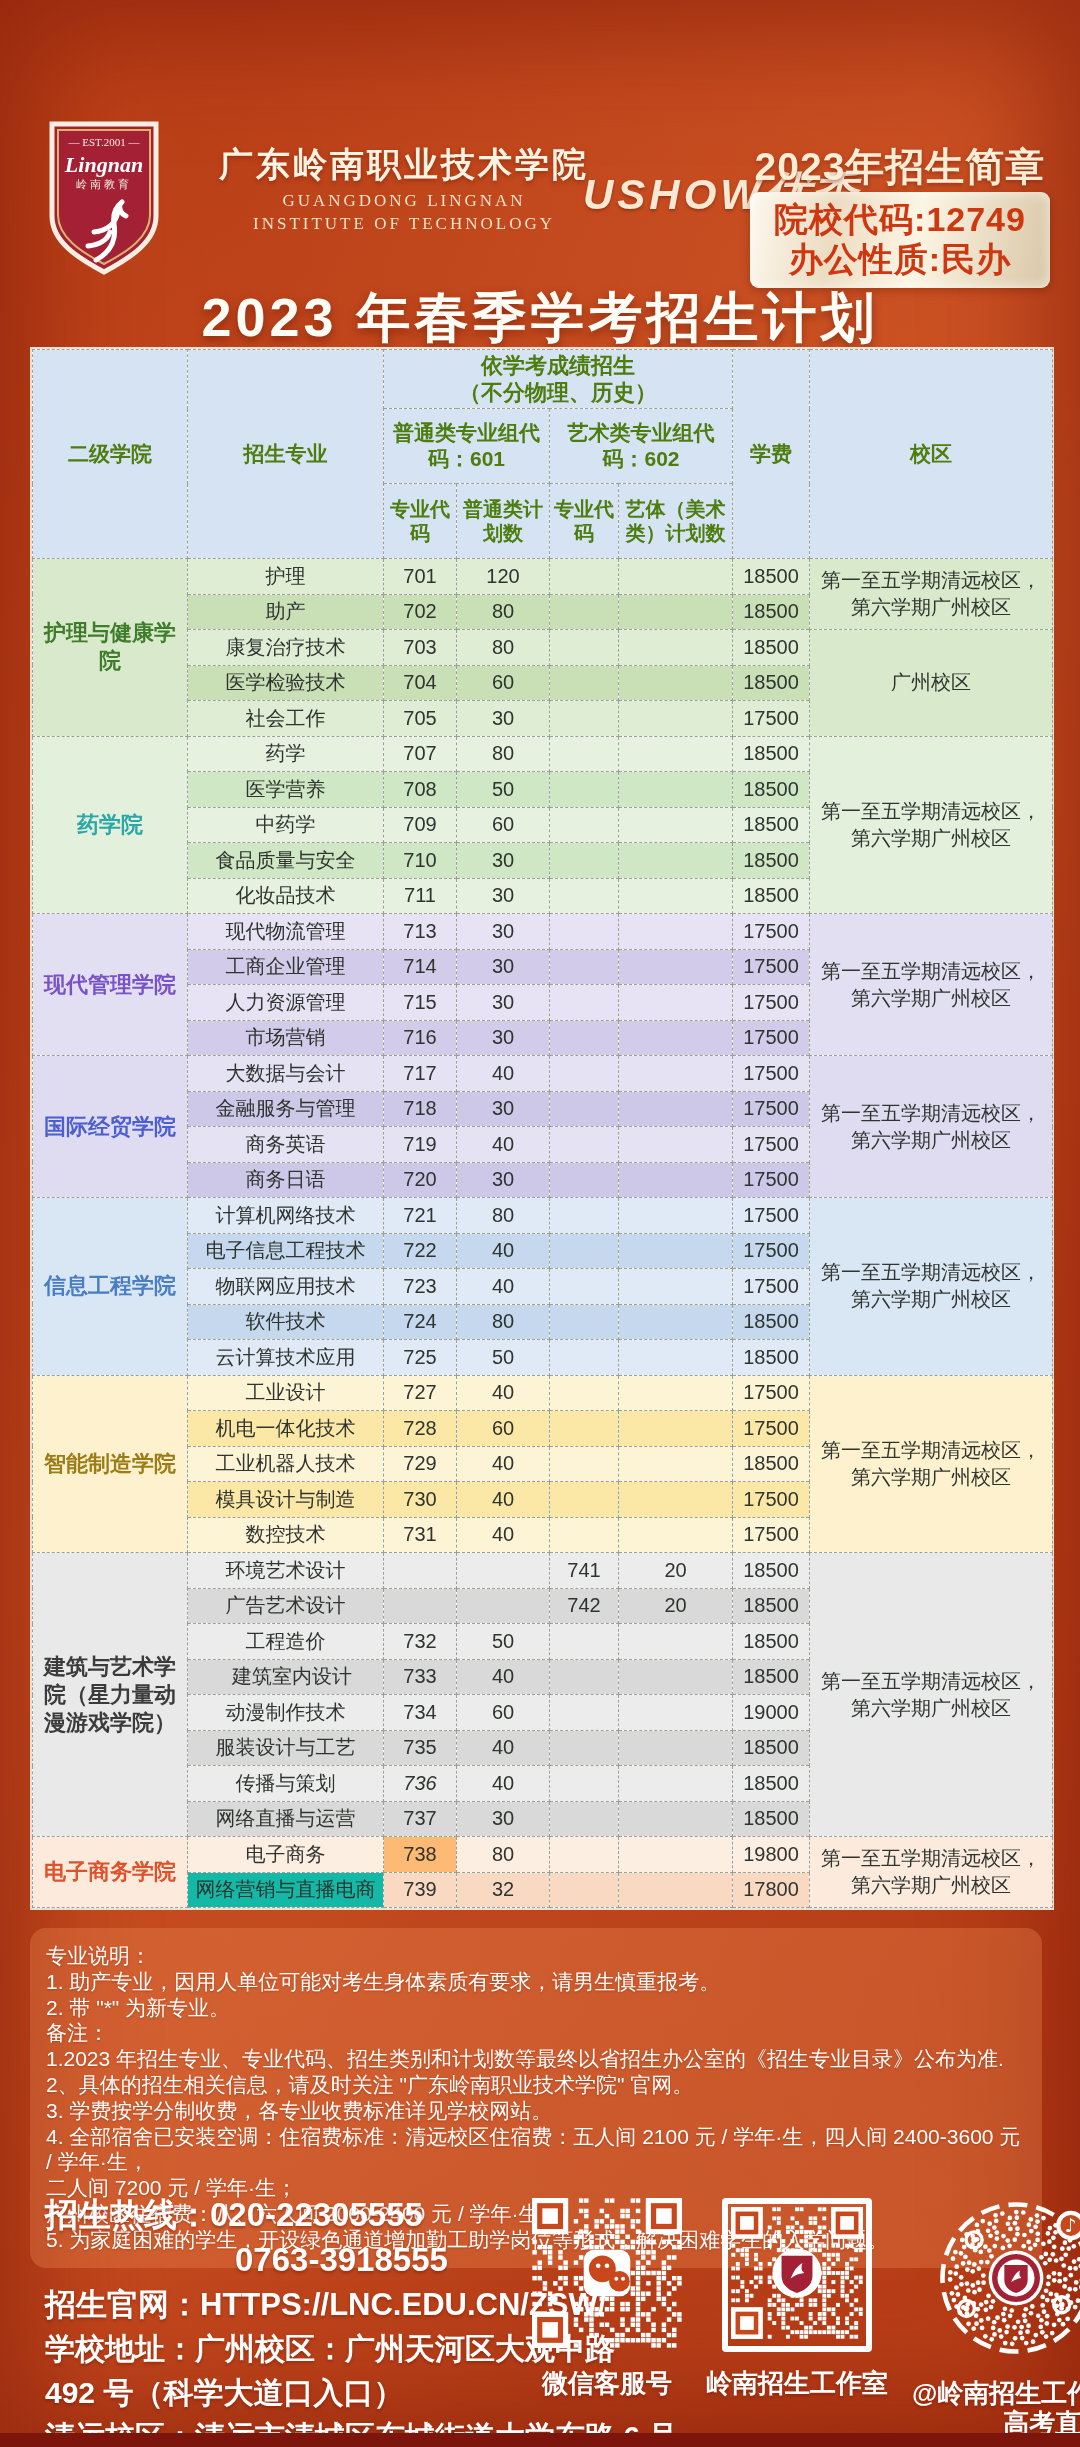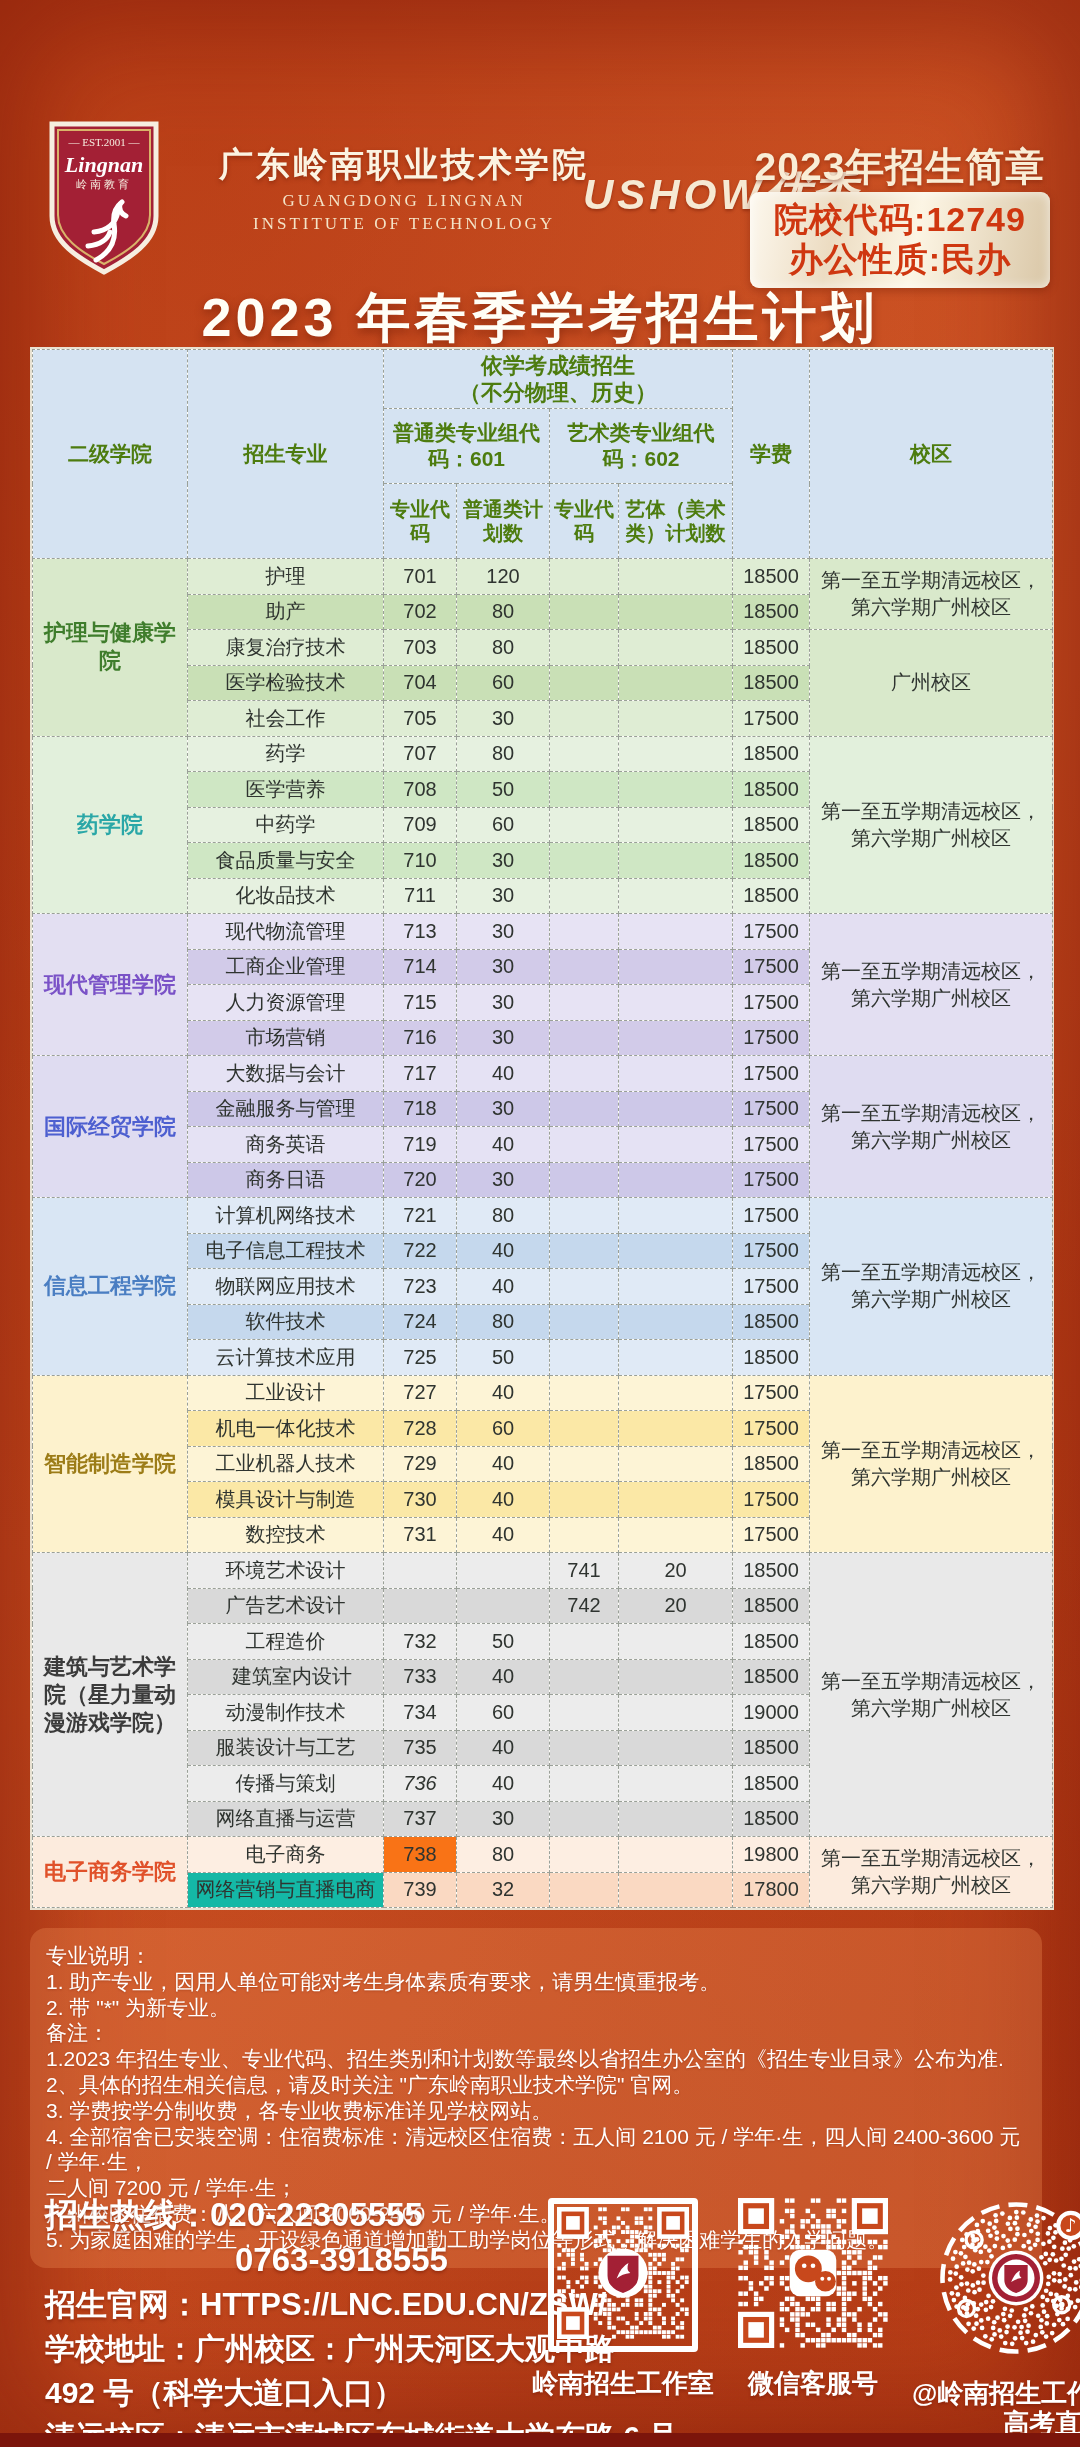--- a/index.html
+++ b/index.html
@@ -439,7 +439,7 @@
           <tr>
             <td rowspan="2" class="college-cell" style="background: rgb(252, 235, 221); color: rgb(224, 81, 42);">电子商务学院</td>
             <td class="major-cell" style="background: rgb(253, 238, 226);">电子商务</td>
-            <td style="background: #f97316;">738</td>
+            <td style="background: #fdba74;">738</td>
             <td style="background: rgb(253, 238, 226);">80</td>
             <td style="background: rgb(253, 238, 226);"></td>
             <td style="background: rgb(253, 238, 226);"></td>

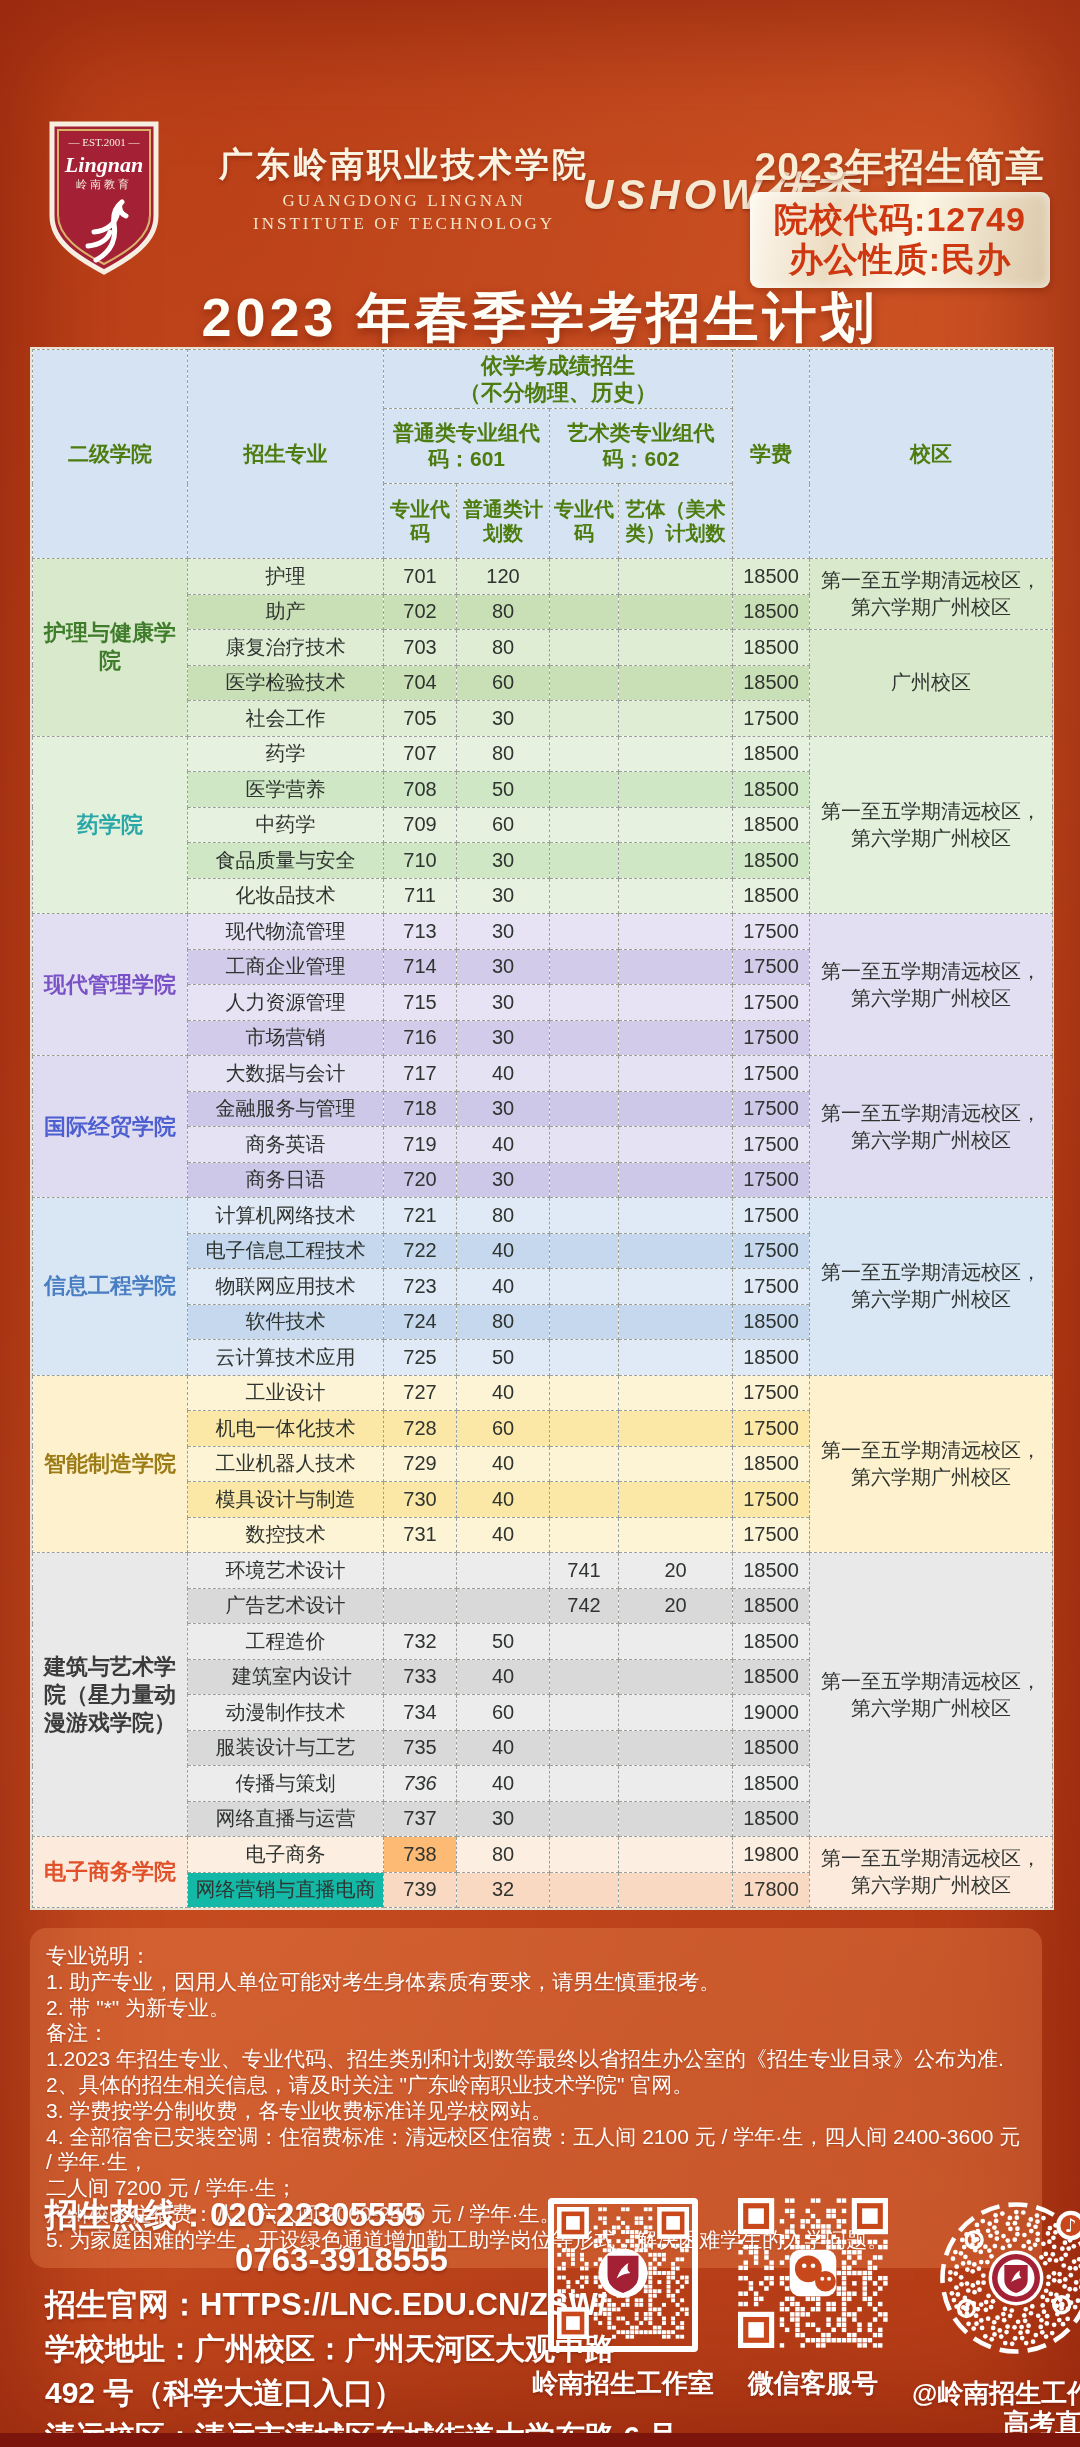--- a/index.html
+++ b/index.html
@@ -485,260 +485,6 @@
   </div>
 
   <div class="qr-row">
-    <div class="qr-item">
-      <div class="qr-frame" id="qr2"><svg viewBox="0 0 29 29" width="132" height="132">
-            <rect x="0.07" y="8.07" width="0.86" height="0.86" fill="#fff"></rect>
-            <rect x="0.07" y="10.07" width="0.86" height="0.86" fill="#fff"></rect>
-            <rect x="0.07" y="13.07" width="0.86" height="0.86" fill="#fff"></rect>
-            <rect x="0.07" y="15.07" width="0.86" height="0.86" fill="#fff"></rect>
-            <rect x="0.07" y="18.07" width="0.86" height="0.86" fill="#fff"></rect>
-            <rect x="0.07" y="20.07" width="0.86" height="0.86" fill="#fff"></rect>
-            <rect x="1.07" y="9.07" width="0.86" height="0.86" fill="#fff"></rect>
-            <rect x="1.07" y="12.07" width="0.86" height="0.86" fill="#fff"></rect>
-            <rect x="1.07" y="13.07" width="0.86" height="0.86" fill="#fff"></rect>
-            <rect x="1.07" y="15.07" width="0.86" height="0.86" fill="#fff"></rect>
-            <rect x="1.07" y="18.07" width="0.86" height="0.86" fill="#fff"></rect>
-            <rect x="1.07" y="20.07" width="0.86" height="0.86" fill="#fff"></rect>
-            <rect x="2.07" y="9.07" width="0.86" height="0.86" fill="#fff"></rect>
-            <rect x="2.07" y="10.07" width="0.86" height="0.86" fill="#fff"></rect>
-            <rect x="2.07" y="16.07" width="0.86" height="0.86" fill="#fff"></rect>
-            <rect x="2.07" y="17.07" width="0.86" height="0.86" fill="#fff"></rect>
-            <rect x="3.07" y="9.07" width="0.86" height="0.86" fill="#fff"></rect>
-            <rect x="3.07" y="10.07" width="0.86" height="0.86" fill="#fff"></rect>
-            <rect x="3.07" y="11.07" width="0.86" height="0.86" fill="#fff"></rect>
-            <rect x="3.07" y="12.07" width="0.86" height="0.86" fill="#fff"></rect>
-            <rect x="3.07" y="18.07" width="0.86" height="0.86" fill="#fff"></rect>
-            <rect x="3.07" y="19.07" width="0.86" height="0.86" fill="#fff"></rect>
-            <rect x="3.07" y="20.07" width="0.86" height="0.86" fill="#fff"></rect>
-            <rect x="4.07" y="16.07" width="0.86" height="0.86" fill="#fff"></rect>
-            <rect x="4.07" y="19.07" width="0.86" height="0.86" fill="#fff"></rect>
-            <rect x="5.07" y="10.07" width="0.86" height="0.86" fill="#fff"></rect>
-            <rect x="5.07" y="11.07" width="0.86" height="0.86" fill="#fff"></rect>
-            <rect x="5.07" y="13.07" width="0.86" height="0.86" fill="#fff"></rect>
-            <rect x="5.07" y="15.07" width="0.86" height="0.86" fill="#fff"></rect>
-            <rect x="5.07" y="17.07" width="0.86" height="0.86" fill="#fff"></rect>
-            <rect x="6.07" y="12.07" width="0.86" height="0.86" fill="#fff"></rect>
-            <rect x="6.07" y="13.07" width="0.86" height="0.86" fill="#fff"></rect>
-            <rect x="6.07" y="15.07" width="0.86" height="0.86" fill="#fff"></rect>
-            <rect x="6.07" y="16.07" width="0.86" height="0.86" fill="#fff"></rect>
-            <rect x="8.07" y="4.07" width="0.86" height="0.86" fill="#fff"></rect>
-            <rect x="8.07" y="7.07" width="0.86" height="0.86" fill="#fff"></rect>
-            <rect x="8.07" y="8.07" width="0.86" height="0.86" fill="#fff"></rect>
-            <rect x="8.07" y="12.07" width="0.86" height="0.86" fill="#fff"></rect>
-            <rect x="8.07" y="15.07" width="0.86" height="0.86" fill="#fff"></rect>
-            <rect x="8.07" y="16.07" width="0.86" height="0.86" fill="#fff"></rect>
-            <rect x="8.07" y="20.07" width="0.86" height="0.86" fill="#fff"></rect>
-            <rect x="8.07" y="21.07" width="0.86" height="0.86" fill="#fff"></rect>
-            <rect x="8.07" y="23.07" width="0.86" height="0.86" fill="#fff"></rect>
-            <rect x="8.07" y="24.07" width="0.86" height="0.86" fill="#fff"></rect>
-            <rect x="8.07" y="28.07" width="0.86" height="0.86" fill="#fff"></rect>
-            <rect x="9.07" y="0.07" width="0.86" height="0.86" fill="#fff"></rect>
-            <rect x="9.07" y="2.07" width="0.86" height="0.86" fill="#fff"></rect>
-            <rect x="9.07" y="6.07" width="0.86" height="0.86" fill="#fff"></rect>
-            <rect x="9.07" y="7.07" width="0.86" height="0.86" fill="#fff"></rect>
-            <rect x="9.07" y="11.07" width="0.86" height="0.86" fill="#fff"></rect>
-            <rect x="9.07" y="15.07" width="0.86" height="0.86" fill="#fff"></rect>
-            <rect x="9.07" y="17.07" width="0.86" height="0.86" fill="#fff"></rect>
-            <rect x="9.07" y="19.07" width="0.86" height="0.86" fill="#fff"></rect>
-            <rect x="9.07" y="21.07" width="0.86" height="0.86" fill="#fff"></rect>
-            <rect x="9.07" y="25.07" width="0.86" height="0.86" fill="#fff"></rect>
-            <rect x="10.07" y="0.07" width="0.86" height="0.86" fill="#fff"></rect>
-            <rect x="10.07" y="2.07" width="0.86" height="0.86" fill="#fff"></rect>
-            <rect x="10.07" y="3.07" width="0.86" height="0.86" fill="#fff"></rect>
-            <rect x="10.07" y="5.07" width="0.86" height="0.86" fill="#fff"></rect>
-            <rect x="10.07" y="6.07" width="0.86" height="0.86" fill="#fff"></rect>
-            <rect x="10.07" y="9.07" width="0.86" height="0.86" fill="#fff"></rect>
-            <rect x="10.07" y="19.07" width="0.86" height="0.86" fill="#fff"></rect>
-            <rect x="10.07" y="20.07" width="0.86" height="0.86" fill="#fff"></rect>
-            <rect x="10.07" y="22.07" width="0.86" height="0.86" fill="#fff"></rect>
-            <rect x="10.07" y="23.07" width="0.86" height="0.86" fill="#fff"></rect>
-            <rect x="11.07" y="7.07" width="0.86" height="0.86" fill="#fff"></rect>
-            <rect x="11.07" y="8.07" width="0.86" height="0.86" fill="#fff"></rect>
-            <rect x="11.07" y="9.07" width="0.86" height="0.86" fill="#fff"></rect>
-            <rect x="11.07" y="20.07" width="0.86" height="0.86" fill="#fff"></rect>
-            <rect x="11.07" y="21.07" width="0.86" height="0.86" fill="#fff"></rect>
-            <rect x="11.07" y="22.07" width="0.86" height="0.86" fill="#fff"></rect>
-            <rect x="11.07" y="23.07" width="0.86" height="0.86" fill="#fff"></rect>
-            <rect x="11.07" y="24.07" width="0.86" height="0.86" fill="#fff"></rect>
-            <rect x="11.07" y="25.07" width="0.86" height="0.86" fill="#fff"></rect>
-            <rect x="11.07" y="26.07" width="0.86" height="0.86" fill="#fff"></rect>
-            <rect x="12.07" y="4.07" width="0.86" height="0.86" fill="#fff"></rect>
-            <rect x="12.07" y="5.07" width="0.86" height="0.86" fill="#fff"></rect>
-            <rect x="12.07" y="9.07" width="0.86" height="0.86" fill="#fff"></rect>
-            <rect x="12.07" y="21.07" width="0.86" height="0.86" fill="#fff"></rect>
-            <rect x="12.07" y="22.07" width="0.86" height="0.86" fill="#fff"></rect>
-            <rect x="12.07" y="26.07" width="0.86" height="0.86" fill="#fff"></rect>
-            <rect x="12.07" y="28.07" width="0.86" height="0.86" fill="#fff"></rect>
-            <rect x="13.07" y="2.07" width="0.86" height="0.86" fill="#fff"></rect>
-            <rect x="13.07" y="4.07" width="0.86" height="0.86" fill="#fff"></rect>
-            <rect x="13.07" y="7.07" width="0.86" height="0.86" fill="#fff"></rect>
-            <rect x="13.07" y="9.07" width="0.86" height="0.86" fill="#fff"></rect>
-            <rect x="13.07" y="19.07" width="0.86" height="0.86" fill="#fff"></rect>
-            <rect x="13.07" y="22.07" width="0.86" height="0.86" fill="#fff"></rect>
-            <rect x="13.07" y="24.07" width="0.86" height="0.86" fill="#fff"></rect>
-            <rect x="13.07" y="27.07" width="0.86" height="0.86" fill="#fff"></rect>
-            <rect x="14.07" y="0.07" width="0.86" height="0.86" fill="#fff"></rect>
-            <rect x="14.07" y="3.07" width="0.86" height="0.86" fill="#fff"></rect>
-            <rect x="14.07" y="5.07" width="0.86" height="0.86" fill="#fff"></rect>
-            <rect x="14.07" y="8.07" width="0.86" height="0.86" fill="#fff"></rect>
-            <rect x="14.07" y="19.07" width="0.86" height="0.86" fill="#fff"></rect>
-            <rect x="14.07" y="21.07" width="0.86" height="0.86" fill="#fff"></rect>
-            <rect x="14.07" y="24.07" width="0.86" height="0.86" fill="#fff"></rect>
-            <rect x="14.07" y="27.07" width="0.86" height="0.86" fill="#fff"></rect>
-            <rect x="15.07" y="0.07" width="0.86" height="0.86" fill="#fff"></rect>
-            <rect x="15.07" y="4.07" width="0.86" height="0.86" fill="#fff"></rect>
-            <rect x="15.07" y="5.07" width="0.86" height="0.86" fill="#fff"></rect>
-            <rect x="15.07" y="7.07" width="0.86" height="0.86" fill="#fff"></rect>
-            <rect x="15.07" y="19.07" width="0.86" height="0.86" fill="#fff"></rect>
-            <rect x="15.07" y="20.07" width="0.86" height="0.86" fill="#fff"></rect>
-            <rect x="15.07" y="21.07" width="0.86" height="0.86" fill="#fff"></rect>
-            <rect x="15.07" y="25.07" width="0.86" height="0.86" fill="#fff"></rect>
-            <rect x="15.07" y="27.07" width="0.86" height="0.86" fill="#fff"></rect>
-            <rect x="15.07" y="28.07" width="0.86" height="0.86" fill="#fff"></rect>
-            <rect x="16.07" y="5.07" width="0.86" height="0.86" fill="#fff"></rect>
-            <rect x="16.07" y="6.07" width="0.86" height="0.86" fill="#fff"></rect>
-            <rect x="16.07" y="7.07" width="0.86" height="0.86" fill="#fff"></rect>
-            <rect x="16.07" y="8.07" width="0.86" height="0.86" fill="#fff"></rect>
-            <rect x="16.07" y="26.07" width="0.86" height="0.86" fill="#fff"></rect>
-            <rect x="16.07" y="27.07" width="0.86" height="0.86" fill="#fff"></rect>
-            <rect x="16.07" y="28.07" width="0.86" height="0.86" fill="#fff"></rect>
-            <rect x="17.07" y="2.07" width="0.86" height="0.86" fill="#fff"></rect>
-            <rect x="17.07" y="3.07" width="0.86" height="0.86" fill="#fff"></rect>
-            <rect x="17.07" y="5.07" width="0.86" height="0.86" fill="#fff"></rect>
-            <rect x="17.07" y="6.07" width="0.86" height="0.86" fill="#fff"></rect>
-            <rect x="17.07" y="8.07" width="0.86" height="0.86" fill="#fff"></rect>
-            <rect x="17.07" y="9.07" width="0.86" height="0.86" fill="#fff"></rect>
-            <rect x="17.07" y="20.07" width="0.86" height="0.86" fill="#fff"></rect>
-            <rect x="17.07" y="21.07" width="0.86" height="0.86" fill="#fff"></rect>
-            <rect x="17.07" y="23.07" width="0.86" height="0.86" fill="#fff"></rect>
-            <rect x="17.07" y="24.07" width="0.86" height="0.86" fill="#fff"></rect>
-            <rect x="17.07" y="26.07" width="0.86" height="0.86" fill="#fff"></rect>
-            <rect x="17.07" y="27.07" width="0.86" height="0.86" fill="#fff"></rect>
-            <rect x="18.07" y="2.07" width="0.86" height="0.86" fill="#fff"></rect>
-            <rect x="18.07" y="3.07" width="0.86" height="0.86" fill="#fff"></rect>
-            <rect x="18.07" y="7.07" width="0.86" height="0.86" fill="#fff"></rect>
-            <rect x="18.07" y="9.07" width="0.86" height="0.86" fill="#fff"></rect>
-            <rect x="18.07" y="20.07" width="0.86" height="0.86" fill="#fff"></rect>
-            <rect x="18.07" y="21.07" width="0.86" height="0.86" fill="#fff"></rect>
-            <rect x="18.07" y="25.07" width="0.86" height="0.86" fill="#fff"></rect>
-            <rect x="18.07" y="27.07" width="0.86" height="0.86" fill="#fff"></rect>
-            <rect x="19.07" y="0.07" width="0.86" height="0.86" fill="#fff"></rect>
-            <rect x="19.07" y="4.07" width="0.86" height="0.86" fill="#fff"></rect>
-            <rect x="19.07" y="5.07" width="0.86" height="0.86" fill="#fff"></rect>
-            <rect x="19.07" y="8.07" width="0.86" height="0.86" fill="#fff"></rect>
-            <rect x="19.07" y="9.07" width="0.86" height="0.86" fill="#fff"></rect>
-            <rect x="19.07" y="14.07" width="0.86" height="0.86" fill="#fff"></rect>
-            <rect x="19.07" y="17.07" width="0.86" height="0.86" fill="#fff"></rect>
-            <rect x="19.07" y="18.07" width="0.86" height="0.86" fill="#fff"></rect>
-            <rect x="19.07" y="23.07" width="0.86" height="0.86" fill="#fff"></rect>
-            <rect x="19.07" y="24.07" width="0.86" height="0.86" fill="#fff"></rect>
-            <rect x="19.07" y="27.07" width="0.86" height="0.86" fill="#fff"></rect>
-            <rect x="20.07" y="0.07" width="0.86" height="0.86" fill="#fff"></rect>
-            <rect x="20.07" y="2.07" width="0.86" height="0.86" fill="#fff"></rect>
-            <rect x="20.07" y="4.07" width="0.86" height="0.86" fill="#fff"></rect>
-            <rect x="20.07" y="6.07" width="0.86" height="0.86" fill="#fff"></rect>
-            <rect x="20.07" y="8.07" width="0.86" height="0.86" fill="#fff"></rect>
-            <rect x="20.07" y="10.07" width="0.86" height="0.86" fill="#fff"></rect>
-            <rect x="20.07" y="12.07" width="0.86" height="0.86" fill="#fff"></rect>
-            <rect x="20.07" y="13.07" width="0.86" height="0.86" fill="#fff"></rect>
-            <rect x="20.07" y="14.07" width="0.86" height="0.86" fill="#fff"></rect>
-            <rect x="20.07" y="15.07" width="0.86" height="0.86" fill="#fff"></rect>
-            <rect x="20.07" y="16.07" width="0.86" height="0.86" fill="#fff"></rect>
-            <rect x="20.07" y="17.07" width="0.86" height="0.86" fill="#fff"></rect>
-            <rect x="20.07" y="18.07" width="0.86" height="0.86" fill="#fff"></rect>
-            <rect x="20.07" y="19.07" width="0.86" height="0.86" fill="#fff"></rect>
-            <rect x="20.07" y="20.07" width="0.86" height="0.86" fill="#fff"></rect>
-            <rect x="20.07" y="21.07" width="0.86" height="0.86" fill="#fff"></rect>
-            <rect x="20.07" y="22.07" width="0.86" height="0.86" fill="#fff"></rect>
-            <rect x="20.07" y="23.07" width="0.86" height="0.86" fill="#fff"></rect>
-            <rect x="20.07" y="24.07" width="0.86" height="0.86" fill="#fff"></rect>
-            <rect x="20.07" y="25.07" width="0.86" height="0.86" fill="#fff"></rect>
-            <rect x="20.07" y="27.07" width="0.86" height="0.86" fill="#fff"></rect>
-            <rect x="21.07" y="10.07" width="0.86" height="0.86" fill="#fff"></rect>
-            <rect x="21.07" y="11.07" width="0.86" height="0.86" fill="#fff"></rect>
-            <rect x="21.07" y="13.07" width="0.86" height="0.86" fill="#fff"></rect>
-            <rect x="21.07" y="14.07" width="0.86" height="0.86" fill="#fff"></rect>
-            <rect x="21.07" y="18.07" width="0.86" height="0.86" fill="#fff"></rect>
-            <rect x="21.07" y="19.07" width="0.86" height="0.86" fill="#fff"></rect>
-            <rect x="21.07" y="22.07" width="0.86" height="0.86" fill="#fff"></rect>
-            <rect x="21.07" y="26.07" width="0.86" height="0.86" fill="#fff"></rect>
-            <rect x="21.07" y="27.07" width="0.86" height="0.86" fill="#fff"></rect>
-            <rect x="22.07" y="8.07" width="0.86" height="0.86" fill="#fff"></rect>
-            <rect x="22.07" y="10.07" width="0.86" height="0.86" fill="#fff"></rect>
-            <rect x="22.07" y="12.07" width="0.86" height="0.86" fill="#fff"></rect>
-            <rect x="22.07" y="14.07" width="0.86" height="0.86" fill="#fff"></rect>
-            <rect x="22.07" y="16.07" width="0.86" height="0.86" fill="#fff"></rect>
-            <rect x="22.07" y="18.07" width="0.86" height="0.86" fill="#fff"></rect>
-            <rect x="22.07" y="22.07" width="0.86" height="0.86" fill="#fff"></rect>
-            <rect x="22.07" y="23.07" width="0.86" height="0.86" fill="#fff"></rect>
-            <rect x="22.07" y="26.07" width="0.86" height="0.86" fill="#fff"></rect>
-            <rect x="22.07" y="27.07" width="0.86" height="0.86" fill="#fff"></rect>
-            <rect x="23.07" y="8.07" width="0.86" height="0.86" fill="#fff"></rect>
-            <rect x="23.07" y="10.07" width="0.86" height="0.86" fill="#fff"></rect>
-            <rect x="23.07" y="11.07" width="0.86" height="0.86" fill="#fff"></rect>
-            <rect x="23.07" y="14.07" width="0.86" height="0.86" fill="#fff"></rect>
-            <rect x="23.07" y="21.07" width="0.86" height="0.86" fill="#fff"></rect>
-            <rect x="23.07" y="24.07" width="0.86" height="0.86" fill="#fff"></rect>
-            <rect x="23.07" y="25.07" width="0.86" height="0.86" fill="#fff"></rect>
-            <rect x="23.07" y="27.07" width="0.86" height="0.86" fill="#fff"></rect>
-            <rect x="23.07" y="28.07" width="0.86" height="0.86" fill="#fff"></rect>
-            <rect x="24.07" y="14.07" width="0.86" height="0.86" fill="#fff"></rect>
-            <rect x="24.07" y="15.07" width="0.86" height="0.86" fill="#fff"></rect>
-            <rect x="24.07" y="16.07" width="0.86" height="0.86" fill="#fff"></rect>
-            <rect x="24.07" y="17.07" width="0.86" height="0.86" fill="#fff"></rect>
-            <rect x="24.07" y="18.07" width="0.86" height="0.86" fill="#fff"></rect>
-            <rect x="24.07" y="19.07" width="0.86" height="0.86" fill="#fff"></rect>
-            <rect x="24.07" y="27.07" width="0.86" height="0.86" fill="#fff"></rect>
-            <rect x="24.07" y="28.07" width="0.86" height="0.86" fill="#fff"></rect>
-            <rect x="25.07" y="8.07" width="0.86" height="0.86" fill="#fff"></rect>
-            <rect x="25.07" y="12.07" width="0.86" height="0.86" fill="#fff"></rect>
-            <rect x="25.07" y="13.07" width="0.86" height="0.86" fill="#fff"></rect>
-            <rect x="25.07" y="14.07" width="0.86" height="0.86" fill="#fff"></rect>
-            <rect x="25.07" y="15.07" width="0.86" height="0.86" fill="#fff"></rect>
-            <rect x="25.07" y="19.07" width="0.86" height="0.86" fill="#fff"></rect>
-            <rect x="25.07" y="20.07" width="0.86" height="0.86" fill="#fff"></rect>
-            <rect x="25.07" y="24.07" width="0.86" height="0.86" fill="#fff"></rect>
-            <rect x="25.07" y="25.07" width="0.86" height="0.86" fill="#fff"></rect>
-            <rect x="25.07" y="27.07" width="0.86" height="0.86" fill="#fff"></rect>
-            <rect x="26.07" y="8.07" width="0.86" height="0.86" fill="#fff"></rect>
-            <rect x="26.07" y="11.07" width="0.86" height="0.86" fill="#fff"></rect>
-            <rect x="26.07" y="13.07" width="0.86" height="0.86" fill="#fff"></rect>
-            <rect x="26.07" y="16.07" width="0.86" height="0.86" fill="#fff"></rect>
-            <rect x="26.07" y="18.07" width="0.86" height="0.86" fill="#fff"></rect>
-            <rect x="26.07" y="21.07" width="0.86" height="0.86" fill="#fff"></rect>
-            <rect x="26.07" y="23.07" width="0.86" height="0.86" fill="#fff"></rect>
-            <rect x="26.07" y="26.07" width="0.86" height="0.86" fill="#fff"></rect>
-            <rect x="26.07" y="28.07" width="0.86" height="0.86" fill="#fff"></rect>
-            <rect x="27.07" y="9.07" width="0.86" height="0.86" fill="#fff"></rect>
-            <rect x="27.07" y="11.07" width="0.86" height="0.86" fill="#fff"></rect>
-            <rect x="27.07" y="15.07" width="0.86" height="0.86" fill="#fff"></rect>
-            <rect x="27.07" y="17.07" width="0.86" height="0.86" fill="#fff"></rect>
-            <rect x="27.07" y="20.07" width="0.86" height="0.86" fill="#fff"></rect>
-            <rect x="27.07" y="22.07" width="0.86" height="0.86" fill="#fff"></rect>
-            <rect x="27.07" y="25.07" width="0.86" height="0.86" fill="#fff"></rect>
-            <rect x="27.07" y="26.07" width="0.86" height="0.86" fill="#fff"></rect>
-            <rect x="27.07" y="28.07" width="0.86" height="0.86" fill="#fff"></rect>
-            <rect x="28.07" y="8.07" width="0.86" height="0.86" fill="#fff"></rect>
-            <rect x="28.07" y="9.07" width="0.86" height="0.86" fill="#fff"></rect>
-            <rect x="28.07" y="15.07" width="0.86" height="0.86" fill="#fff"></rect>
-            <rect x="28.07" y="16.07" width="0.86" height="0.86" fill="#fff"></rect>
-            <rect x="28.07" y="22.07" width="0.86" height="0.86" fill="#fff"></rect>
-            <rect x="28.07" y="23.07" width="0.86" height="0.86" fill="#fff"></rect>
-            <rect x="0" y="0" width="7" height="7" fill="#fff"></rect>
-            <rect x="1" y="1" width="5" height="5" fill="#c8481c"></rect>
-            <rect x="2" y="2" width="3" height="3" fill="#fff"></rect>
-            <rect x="22" y="0" width="7" height="7" fill="#fff"></rect>
-            <rect x="23" y="1" width="5" height="5" fill="#c8481c"></rect>
-            <rect x="24" y="2" width="3" height="3" fill="#fff"></rect>
-            <rect x="0" y="22" width="7" height="7" fill="#fff"></rect>
-            <rect x="1" y="23" width="5" height="5" fill="#c8481c"></rect>
-            <rect x="2" y="24" width="3" height="3" fill="#fff"></rect>
-            <circle cx="14.5" cy="14.5" r="5.4" fill="#fff"></circle>
-            <path d="M11.1,10.7 h6.8 v4.4 q0,2.6 -3.4,3.8 q-3.4,-1.2 -3.4,-3.8 Z" fill="#a32035"></path>
-            <path d="M13.1,15.7 q1,-2.6 2.6,-3.4 q-0.6,1.6 0.4,2.2 q-1.8,0.2 -3,1.2 Z" fill="#fff"></path>
-          </svg></div>
-      <div class="qr-caption">岭南招生工作室</div>
-    </div>
     <div class="qr-item">
       <div id="qr1"><svg viewBox="0 0 29 29" width="150" height="150">
             <rect x="0.07" y="8.07" width="0.86" height="0.86" fill="#fff"></rect>
@@ -998,6 +744,260 @@
       <div class="qr-caption">微信客服号</div>
     </div>
     <div class="qr-item">
+      <div class="qr-frame" id="qr2"><svg viewBox="0 0 29 29" width="132" height="132">
+            <rect x="0.07" y="8.07" width="0.86" height="0.86" fill="#fff"></rect>
+            <rect x="0.07" y="10.07" width="0.86" height="0.86" fill="#fff"></rect>
+            <rect x="0.07" y="13.07" width="0.86" height="0.86" fill="#fff"></rect>
+            <rect x="0.07" y="15.07" width="0.86" height="0.86" fill="#fff"></rect>
+            <rect x="0.07" y="18.07" width="0.86" height="0.86" fill="#fff"></rect>
+            <rect x="0.07" y="20.07" width="0.86" height="0.86" fill="#fff"></rect>
+            <rect x="1.07" y="9.07" width="0.86" height="0.86" fill="#fff"></rect>
+            <rect x="1.07" y="12.07" width="0.86" height="0.86" fill="#fff"></rect>
+            <rect x="1.07" y="13.07" width="0.86" height="0.86" fill="#fff"></rect>
+            <rect x="1.07" y="15.07" width="0.86" height="0.86" fill="#fff"></rect>
+            <rect x="1.07" y="18.07" width="0.86" height="0.86" fill="#fff"></rect>
+            <rect x="1.07" y="20.07" width="0.86" height="0.86" fill="#fff"></rect>
+            <rect x="2.07" y="9.07" width="0.86" height="0.86" fill="#fff"></rect>
+            <rect x="2.07" y="10.07" width="0.86" height="0.86" fill="#fff"></rect>
+            <rect x="2.07" y="16.07" width="0.86" height="0.86" fill="#fff"></rect>
+            <rect x="2.07" y="17.07" width="0.86" height="0.86" fill="#fff"></rect>
+            <rect x="3.07" y="9.07" width="0.86" height="0.86" fill="#fff"></rect>
+            <rect x="3.07" y="10.07" width="0.86" height="0.86" fill="#fff"></rect>
+            <rect x="3.07" y="11.07" width="0.86" height="0.86" fill="#fff"></rect>
+            <rect x="3.07" y="12.07" width="0.86" height="0.86" fill="#fff"></rect>
+            <rect x="3.07" y="18.07" width="0.86" height="0.86" fill="#fff"></rect>
+            <rect x="3.07" y="19.07" width="0.86" height="0.86" fill="#fff"></rect>
+            <rect x="3.07" y="20.07" width="0.86" height="0.86" fill="#fff"></rect>
+            <rect x="4.07" y="16.07" width="0.86" height="0.86" fill="#fff"></rect>
+            <rect x="4.07" y="19.07" width="0.86" height="0.86" fill="#fff"></rect>
+            <rect x="5.07" y="10.07" width="0.86" height="0.86" fill="#fff"></rect>
+            <rect x="5.07" y="11.07" width="0.86" height="0.86" fill="#fff"></rect>
+            <rect x="5.07" y="13.07" width="0.86" height="0.86" fill="#fff"></rect>
+            <rect x="5.07" y="15.07" width="0.86" height="0.86" fill="#fff"></rect>
+            <rect x="5.07" y="17.07" width="0.86" height="0.86" fill="#fff"></rect>
+            <rect x="6.07" y="12.07" width="0.86" height="0.86" fill="#fff"></rect>
+            <rect x="6.07" y="13.07" width="0.86" height="0.86" fill="#fff"></rect>
+            <rect x="6.07" y="15.07" width="0.86" height="0.86" fill="#fff"></rect>
+            <rect x="6.07" y="16.07" width="0.86" height="0.86" fill="#fff"></rect>
+            <rect x="8.07" y="4.07" width="0.86" height="0.86" fill="#fff"></rect>
+            <rect x="8.07" y="7.07" width="0.86" height="0.86" fill="#fff"></rect>
+            <rect x="8.07" y="8.07" width="0.86" height="0.86" fill="#fff"></rect>
+            <rect x="8.07" y="12.07" width="0.86" height="0.86" fill="#fff"></rect>
+            <rect x="8.07" y="15.07" width="0.86" height="0.86" fill="#fff"></rect>
+            <rect x="8.07" y="16.07" width="0.86" height="0.86" fill="#fff"></rect>
+            <rect x="8.07" y="20.07" width="0.86" height="0.86" fill="#fff"></rect>
+            <rect x="8.07" y="21.07" width="0.86" height="0.86" fill="#fff"></rect>
+            <rect x="8.07" y="23.07" width="0.86" height="0.86" fill="#fff"></rect>
+            <rect x="8.07" y="24.07" width="0.86" height="0.86" fill="#fff"></rect>
+            <rect x="8.07" y="28.07" width="0.86" height="0.86" fill="#fff"></rect>
+            <rect x="9.07" y="0.07" width="0.86" height="0.86" fill="#fff"></rect>
+            <rect x="9.07" y="2.07" width="0.86" height="0.86" fill="#fff"></rect>
+            <rect x="9.07" y="6.07" width="0.86" height="0.86" fill="#fff"></rect>
+            <rect x="9.07" y="7.07" width="0.86" height="0.86" fill="#fff"></rect>
+            <rect x="9.07" y="11.07" width="0.86" height="0.86" fill="#fff"></rect>
+            <rect x="9.07" y="15.07" width="0.86" height="0.86" fill="#fff"></rect>
+            <rect x="9.07" y="17.07" width="0.86" height="0.86" fill="#fff"></rect>
+            <rect x="9.07" y="19.07" width="0.86" height="0.86" fill="#fff"></rect>
+            <rect x="9.07" y="21.07" width="0.86" height="0.86" fill="#fff"></rect>
+            <rect x="9.07" y="25.07" width="0.86" height="0.86" fill="#fff"></rect>
+            <rect x="10.07" y="0.07" width="0.86" height="0.86" fill="#fff"></rect>
+            <rect x="10.07" y="2.07" width="0.86" height="0.86" fill="#fff"></rect>
+            <rect x="10.07" y="3.07" width="0.86" height="0.86" fill="#fff"></rect>
+            <rect x="10.07" y="5.07" width="0.86" height="0.86" fill="#fff"></rect>
+            <rect x="10.07" y="6.07" width="0.86" height="0.86" fill="#fff"></rect>
+            <rect x="10.07" y="9.07" width="0.86" height="0.86" fill="#fff"></rect>
+            <rect x="10.07" y="19.07" width="0.86" height="0.86" fill="#fff"></rect>
+            <rect x="10.07" y="20.07" width="0.86" height="0.86" fill="#fff"></rect>
+            <rect x="10.07" y="22.07" width="0.86" height="0.86" fill="#fff"></rect>
+            <rect x="10.07" y="23.07" width="0.86" height="0.86" fill="#fff"></rect>
+            <rect x="11.07" y="7.07" width="0.86" height="0.86" fill="#fff"></rect>
+            <rect x="11.07" y="8.07" width="0.86" height="0.86" fill="#fff"></rect>
+            <rect x="11.07" y="9.07" width="0.86" height="0.86" fill="#fff"></rect>
+            <rect x="11.07" y="20.07" width="0.86" height="0.86" fill="#fff"></rect>
+            <rect x="11.07" y="21.07" width="0.86" height="0.86" fill="#fff"></rect>
+            <rect x="11.07" y="22.07" width="0.86" height="0.86" fill="#fff"></rect>
+            <rect x="11.07" y="23.07" width="0.86" height="0.86" fill="#fff"></rect>
+            <rect x="11.07" y="24.07" width="0.86" height="0.86" fill="#fff"></rect>
+            <rect x="11.07" y="25.07" width="0.86" height="0.86" fill="#fff"></rect>
+            <rect x="11.07" y="26.07" width="0.86" height="0.86" fill="#fff"></rect>
+            <rect x="12.07" y="4.07" width="0.86" height="0.86" fill="#fff"></rect>
+            <rect x="12.07" y="5.07" width="0.86" height="0.86" fill="#fff"></rect>
+            <rect x="12.07" y="9.07" width="0.86" height="0.86" fill="#fff"></rect>
+            <rect x="12.07" y="21.07" width="0.86" height="0.86" fill="#fff"></rect>
+            <rect x="12.07" y="22.07" width="0.86" height="0.86" fill="#fff"></rect>
+            <rect x="12.07" y="26.07" width="0.86" height="0.86" fill="#fff"></rect>
+            <rect x="12.07" y="28.07" width="0.86" height="0.86" fill="#fff"></rect>
+            <rect x="13.07" y="2.07" width="0.86" height="0.86" fill="#fff"></rect>
+            <rect x="13.07" y="4.07" width="0.86" height="0.86" fill="#fff"></rect>
+            <rect x="13.07" y="7.07" width="0.86" height="0.86" fill="#fff"></rect>
+            <rect x="13.07" y="9.07" width="0.86" height="0.86" fill="#fff"></rect>
+            <rect x="13.07" y="19.07" width="0.86" height="0.86" fill="#fff"></rect>
+            <rect x="13.07" y="22.07" width="0.86" height="0.86" fill="#fff"></rect>
+            <rect x="13.07" y="24.07" width="0.86" height="0.86" fill="#fff"></rect>
+            <rect x="13.07" y="27.07" width="0.86" height="0.86" fill="#fff"></rect>
+            <rect x="14.07" y="0.07" width="0.86" height="0.86" fill="#fff"></rect>
+            <rect x="14.07" y="3.07" width="0.86" height="0.86" fill="#fff"></rect>
+            <rect x="14.07" y="5.07" width="0.86" height="0.86" fill="#fff"></rect>
+            <rect x="14.07" y="8.07" width="0.86" height="0.86" fill="#fff"></rect>
+            <rect x="14.07" y="19.07" width="0.86" height="0.86" fill="#fff"></rect>
+            <rect x="14.07" y="21.07" width="0.86" height="0.86" fill="#fff"></rect>
+            <rect x="14.07" y="24.07" width="0.86" height="0.86" fill="#fff"></rect>
+            <rect x="14.07" y="27.07" width="0.86" height="0.86" fill="#fff"></rect>
+            <rect x="15.07" y="0.07" width="0.86" height="0.86" fill="#fff"></rect>
+            <rect x="15.07" y="4.07" width="0.86" height="0.86" fill="#fff"></rect>
+            <rect x="15.07" y="5.07" width="0.86" height="0.86" fill="#fff"></rect>
+            <rect x="15.07" y="7.07" width="0.86" height="0.86" fill="#fff"></rect>
+            <rect x="15.07" y="19.07" width="0.86" height="0.86" fill="#fff"></rect>
+            <rect x="15.07" y="20.07" width="0.86" height="0.86" fill="#fff"></rect>
+            <rect x="15.07" y="21.07" width="0.86" height="0.86" fill="#fff"></rect>
+            <rect x="15.07" y="25.07" width="0.86" height="0.86" fill="#fff"></rect>
+            <rect x="15.07" y="27.07" width="0.86" height="0.86" fill="#fff"></rect>
+            <rect x="15.07" y="28.07" width="0.86" height="0.86" fill="#fff"></rect>
+            <rect x="16.07" y="5.07" width="0.86" height="0.86" fill="#fff"></rect>
+            <rect x="16.07" y="6.07" width="0.86" height="0.86" fill="#fff"></rect>
+            <rect x="16.07" y="7.07" width="0.86" height="0.86" fill="#fff"></rect>
+            <rect x="16.07" y="8.07" width="0.86" height="0.86" fill="#fff"></rect>
+            <rect x="16.07" y="26.07" width="0.86" height="0.86" fill="#fff"></rect>
+            <rect x="16.07" y="27.07" width="0.86" height="0.86" fill="#fff"></rect>
+            <rect x="16.07" y="28.07" width="0.86" height="0.86" fill="#fff"></rect>
+            <rect x="17.07" y="2.07" width="0.86" height="0.86" fill="#fff"></rect>
+            <rect x="17.07" y="3.07" width="0.86" height="0.86" fill="#fff"></rect>
+            <rect x="17.07" y="5.07" width="0.86" height="0.86" fill="#fff"></rect>
+            <rect x="17.07" y="6.07" width="0.86" height="0.86" fill="#fff"></rect>
+            <rect x="17.07" y="8.07" width="0.86" height="0.86" fill="#fff"></rect>
+            <rect x="17.07" y="9.07" width="0.86" height="0.86" fill="#fff"></rect>
+            <rect x="17.07" y="20.07" width="0.86" height="0.86" fill="#fff"></rect>
+            <rect x="17.07" y="21.07" width="0.86" height="0.86" fill="#fff"></rect>
+            <rect x="17.07" y="23.07" width="0.86" height="0.86" fill="#fff"></rect>
+            <rect x="17.07" y="24.07" width="0.86" height="0.86" fill="#fff"></rect>
+            <rect x="17.07" y="26.07" width="0.86" height="0.86" fill="#fff"></rect>
+            <rect x="17.07" y="27.07" width="0.86" height="0.86" fill="#fff"></rect>
+            <rect x="18.07" y="2.07" width="0.86" height="0.86" fill="#fff"></rect>
+            <rect x="18.07" y="3.07" width="0.86" height="0.86" fill="#fff"></rect>
+            <rect x="18.07" y="7.07" width="0.86" height="0.86" fill="#fff"></rect>
+            <rect x="18.07" y="9.07" width="0.86" height="0.86" fill="#fff"></rect>
+            <rect x="18.07" y="20.07" width="0.86" height="0.86" fill="#fff"></rect>
+            <rect x="18.07" y="21.07" width="0.86" height="0.86" fill="#fff"></rect>
+            <rect x="18.07" y="25.07" width="0.86" height="0.86" fill="#fff"></rect>
+            <rect x="18.07" y="27.07" width="0.86" height="0.86" fill="#fff"></rect>
+            <rect x="19.07" y="0.07" width="0.86" height="0.86" fill="#fff"></rect>
+            <rect x="19.07" y="4.07" width="0.86" height="0.86" fill="#fff"></rect>
+            <rect x="19.07" y="5.07" width="0.86" height="0.86" fill="#fff"></rect>
+            <rect x="19.07" y="8.07" width="0.86" height="0.86" fill="#fff"></rect>
+            <rect x="19.07" y="9.07" width="0.86" height="0.86" fill="#fff"></rect>
+            <rect x="19.07" y="14.07" width="0.86" height="0.86" fill="#fff"></rect>
+            <rect x="19.07" y="17.07" width="0.86" height="0.86" fill="#fff"></rect>
+            <rect x="19.07" y="18.07" width="0.86" height="0.86" fill="#fff"></rect>
+            <rect x="19.07" y="23.07" width="0.86" height="0.86" fill="#fff"></rect>
+            <rect x="19.07" y="24.07" width="0.86" height="0.86" fill="#fff"></rect>
+            <rect x="19.07" y="27.07" width="0.86" height="0.86" fill="#fff"></rect>
+            <rect x="20.07" y="0.07" width="0.86" height="0.86" fill="#fff"></rect>
+            <rect x="20.07" y="2.07" width="0.86" height="0.86" fill="#fff"></rect>
+            <rect x="20.07" y="4.07" width="0.86" height="0.86" fill="#fff"></rect>
+            <rect x="20.07" y="6.07" width="0.86" height="0.86" fill="#fff"></rect>
+            <rect x="20.07" y="8.07" width="0.86" height="0.86" fill="#fff"></rect>
+            <rect x="20.07" y="10.07" width="0.86" height="0.86" fill="#fff"></rect>
+            <rect x="20.07" y="12.07" width="0.86" height="0.86" fill="#fff"></rect>
+            <rect x="20.07" y="13.07" width="0.86" height="0.86" fill="#fff"></rect>
+            <rect x="20.07" y="14.07" width="0.86" height="0.86" fill="#fff"></rect>
+            <rect x="20.07" y="15.07" width="0.86" height="0.86" fill="#fff"></rect>
+            <rect x="20.07" y="16.07" width="0.86" height="0.86" fill="#fff"></rect>
+            <rect x="20.07" y="17.07" width="0.86" height="0.86" fill="#fff"></rect>
+            <rect x="20.07" y="18.07" width="0.86" height="0.86" fill="#fff"></rect>
+            <rect x="20.07" y="19.07" width="0.86" height="0.86" fill="#fff"></rect>
+            <rect x="20.07" y="20.07" width="0.86" height="0.86" fill="#fff"></rect>
+            <rect x="20.07" y="21.07" width="0.86" height="0.86" fill="#fff"></rect>
+            <rect x="20.07" y="22.07" width="0.86" height="0.86" fill="#fff"></rect>
+            <rect x="20.07" y="23.07" width="0.86" height="0.86" fill="#fff"></rect>
+            <rect x="20.07" y="24.07" width="0.86" height="0.86" fill="#fff"></rect>
+            <rect x="20.07" y="25.07" width="0.86" height="0.86" fill="#fff"></rect>
+            <rect x="20.07" y="27.07" width="0.86" height="0.86" fill="#fff"></rect>
+            <rect x="21.07" y="10.07" width="0.86" height="0.86" fill="#fff"></rect>
+            <rect x="21.07" y="11.07" width="0.86" height="0.86" fill="#fff"></rect>
+            <rect x="21.07" y="13.07" width="0.86" height="0.86" fill="#fff"></rect>
+            <rect x="21.07" y="14.07" width="0.86" height="0.86" fill="#fff"></rect>
+            <rect x="21.07" y="18.07" width="0.86" height="0.86" fill="#fff"></rect>
+            <rect x="21.07" y="19.07" width="0.86" height="0.86" fill="#fff"></rect>
+            <rect x="21.07" y="22.07" width="0.86" height="0.86" fill="#fff"></rect>
+            <rect x="21.07" y="26.07" width="0.86" height="0.86" fill="#fff"></rect>
+            <rect x="21.07" y="27.07" width="0.86" height="0.86" fill="#fff"></rect>
+            <rect x="22.07" y="8.07" width="0.86" height="0.86" fill="#fff"></rect>
+            <rect x="22.07" y="10.07" width="0.86" height="0.86" fill="#fff"></rect>
+            <rect x="22.07" y="12.07" width="0.86" height="0.86" fill="#fff"></rect>
+            <rect x="22.07" y="14.07" width="0.86" height="0.86" fill="#fff"></rect>
+            <rect x="22.07" y="16.07" width="0.86" height="0.86" fill="#fff"></rect>
+            <rect x="22.07" y="18.07" width="0.86" height="0.86" fill="#fff"></rect>
+            <rect x="22.07" y="22.07" width="0.86" height="0.86" fill="#fff"></rect>
+            <rect x="22.07" y="23.07" width="0.86" height="0.86" fill="#fff"></rect>
+            <rect x="22.07" y="26.07" width="0.86" height="0.86" fill="#fff"></rect>
+            <rect x="22.07" y="27.07" width="0.86" height="0.86" fill="#fff"></rect>
+            <rect x="23.07" y="8.07" width="0.86" height="0.86" fill="#fff"></rect>
+            <rect x="23.07" y="10.07" width="0.86" height="0.86" fill="#fff"></rect>
+            <rect x="23.07" y="11.07" width="0.86" height="0.86" fill="#fff"></rect>
+            <rect x="23.07" y="14.07" width="0.86" height="0.86" fill="#fff"></rect>
+            <rect x="23.07" y="21.07" width="0.86" height="0.86" fill="#fff"></rect>
+            <rect x="23.07" y="24.07" width="0.86" height="0.86" fill="#fff"></rect>
+            <rect x="23.07" y="25.07" width="0.86" height="0.86" fill="#fff"></rect>
+            <rect x="23.07" y="27.07" width="0.86" height="0.86" fill="#fff"></rect>
+            <rect x="23.07" y="28.07" width="0.86" height="0.86" fill="#fff"></rect>
+            <rect x="24.07" y="14.07" width="0.86" height="0.86" fill="#fff"></rect>
+            <rect x="24.07" y="15.07" width="0.86" height="0.86" fill="#fff"></rect>
+            <rect x="24.07" y="16.07" width="0.86" height="0.86" fill="#fff"></rect>
+            <rect x="24.07" y="17.07" width="0.86" height="0.86" fill="#fff"></rect>
+            <rect x="24.07" y="18.07" width="0.86" height="0.86" fill="#fff"></rect>
+            <rect x="24.07" y="19.07" width="0.86" height="0.86" fill="#fff"></rect>
+            <rect x="24.07" y="27.07" width="0.86" height="0.86" fill="#fff"></rect>
+            <rect x="24.07" y="28.07" width="0.86" height="0.86" fill="#fff"></rect>
+            <rect x="25.07" y="8.07" width="0.86" height="0.86" fill="#fff"></rect>
+            <rect x="25.07" y="12.07" width="0.86" height="0.86" fill="#fff"></rect>
+            <rect x="25.07" y="13.07" width="0.86" height="0.86" fill="#fff"></rect>
+            <rect x="25.07" y="14.07" width="0.86" height="0.86" fill="#fff"></rect>
+            <rect x="25.07" y="15.07" width="0.86" height="0.86" fill="#fff"></rect>
+            <rect x="25.07" y="19.07" width="0.86" height="0.86" fill="#fff"></rect>
+            <rect x="25.07" y="20.07" width="0.86" height="0.86" fill="#fff"></rect>
+            <rect x="25.07" y="24.07" width="0.86" height="0.86" fill="#fff"></rect>
+            <rect x="25.07" y="25.07" width="0.86" height="0.86" fill="#fff"></rect>
+            <rect x="25.07" y="27.07" width="0.86" height="0.86" fill="#fff"></rect>
+            <rect x="26.07" y="8.07" width="0.86" height="0.86" fill="#fff"></rect>
+            <rect x="26.07" y="11.07" width="0.86" height="0.86" fill="#fff"></rect>
+            <rect x="26.07" y="13.07" width="0.86" height="0.86" fill="#fff"></rect>
+            <rect x="26.07" y="16.07" width="0.86" height="0.86" fill="#fff"></rect>
+            <rect x="26.07" y="18.07" width="0.86" height="0.86" fill="#fff"></rect>
+            <rect x="26.07" y="21.07" width="0.86" height="0.86" fill="#fff"></rect>
+            <rect x="26.07" y="23.07" width="0.86" height="0.86" fill="#fff"></rect>
+            <rect x="26.07" y="26.07" width="0.86" height="0.86" fill="#fff"></rect>
+            <rect x="26.07" y="28.07" width="0.86" height="0.86" fill="#fff"></rect>
+            <rect x="27.07" y="9.07" width="0.86" height="0.86" fill="#fff"></rect>
+            <rect x="27.07" y="11.07" width="0.86" height="0.86" fill="#fff"></rect>
+            <rect x="27.07" y="15.07" width="0.86" height="0.86" fill="#fff"></rect>
+            <rect x="27.07" y="17.07" width="0.86" height="0.86" fill="#fff"></rect>
+            <rect x="27.07" y="20.07" width="0.86" height="0.86" fill="#fff"></rect>
+            <rect x="27.07" y="22.07" width="0.86" height="0.86" fill="#fff"></rect>
+            <rect x="27.07" y="25.07" width="0.86" height="0.86" fill="#fff"></rect>
+            <rect x="27.07" y="26.07" width="0.86" height="0.86" fill="#fff"></rect>
+            <rect x="27.07" y="28.07" width="0.86" height="0.86" fill="#fff"></rect>
+            <rect x="28.07" y="8.07" width="0.86" height="0.86" fill="#fff"></rect>
+            <rect x="28.07" y="9.07" width="0.86" height="0.86" fill="#fff"></rect>
+            <rect x="28.07" y="15.07" width="0.86" height="0.86" fill="#fff"></rect>
+            <rect x="28.07" y="16.07" width="0.86" height="0.86" fill="#fff"></rect>
+            <rect x="28.07" y="22.07" width="0.86" height="0.86" fill="#fff"></rect>
+            <rect x="28.07" y="23.07" width="0.86" height="0.86" fill="#fff"></rect>
+            <rect x="0" y="0" width="7" height="7" fill="#fff"></rect>
+            <rect x="1" y="1" width="5" height="5" fill="#c8481c"></rect>
+            <rect x="2" y="2" width="3" height="3" fill="#fff"></rect>
+            <rect x="22" y="0" width="7" height="7" fill="#fff"></rect>
+            <rect x="23" y="1" width="5" height="5" fill="#c8481c"></rect>
+            <rect x="24" y="2" width="3" height="3" fill="#fff"></rect>
+            <rect x="0" y="22" width="7" height="7" fill="#fff"></rect>
+            <rect x="1" y="23" width="5" height="5" fill="#c8481c"></rect>
+            <rect x="2" y="24" width="3" height="3" fill="#fff"></rect>
+            <circle cx="14.5" cy="14.5" r="5.4" fill="#fff"></circle>
+            <path d="M11.1,10.7 h6.8 v4.4 q0,2.6 -3.4,3.8 q-3.4,-1.2 -3.4,-3.8 Z" fill="#a32035"></path>
+            <path d="M13.1,15.7 q1,-2.6 2.6,-3.4 q-0.6,1.6 0.4,2.2 q-1.8,0.2 -3,1.2 Z" fill="#fff"></path>
+          </svg></div>
+      <div class="qr-caption">岭南招生工作室</div>
+    </div>
+    <div class="qr-item">
       <div id="qr3"><svg viewBox="0 0 42 42" width="160" height="160">
             <circle cx="21" cy="21" r="19.3" fill="none" stroke="#fff" stroke-width="1.2" stroke-dasharray="5 2.4"></circle>
             <circle cx="28.92112454842481" cy="24.348997743854394" r="0.62" fill="#fff"></circle>

